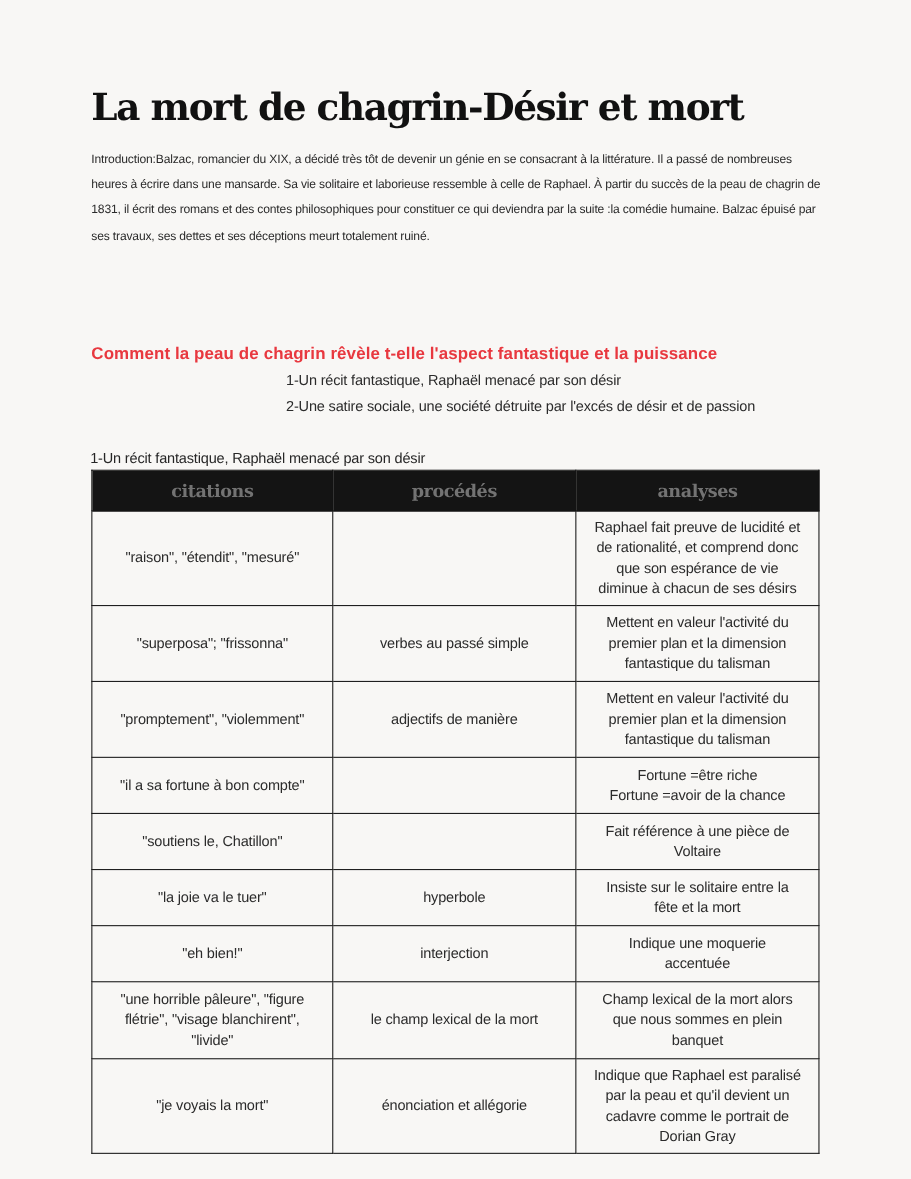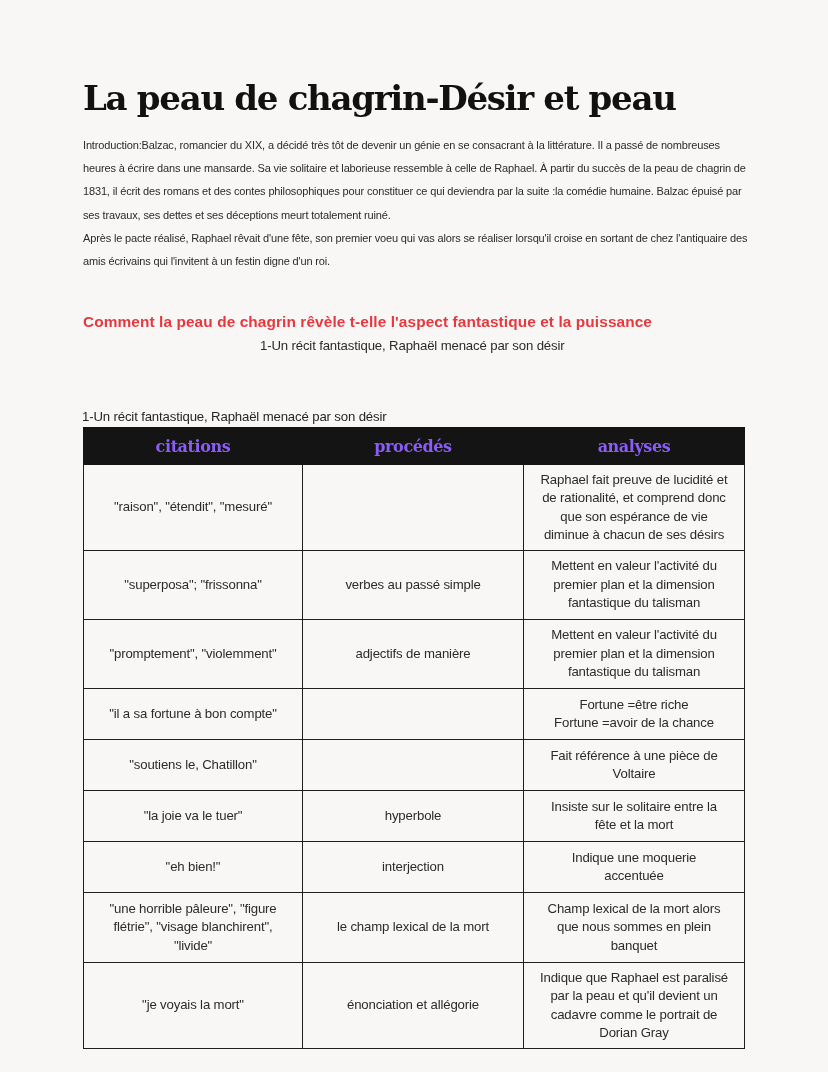--- a/index.html
+++ b/index.html
@@ -129,7 +129,7 @@
 <body>
 
 <div class="page">
-  <h1 class="title">La peau de chagrin-Désir et peau</h1>
+  <h1 class="title">La mort de chagrin-Désir et mort</h1>
 
   <div class="intro">
     <p>Introduction:Balzac, romancier du XIX, a décidé très tôt de devenir un génie en se consacrant à la littérature. Il a passé de nombreuses heures à écrire dans une mansarde. Sa vie solitaire et laborieuse ressemble à celle de Raphael. À partir du succès de la peau de chagrin de 1831, il écrit des romans et des contes philosophiques pour constituer ce qui deviendra par la suite :la comédie humaine. Balzac épuisé par ses travaux, ses dettes et ses déceptions meurt totalement ruiné.</p>

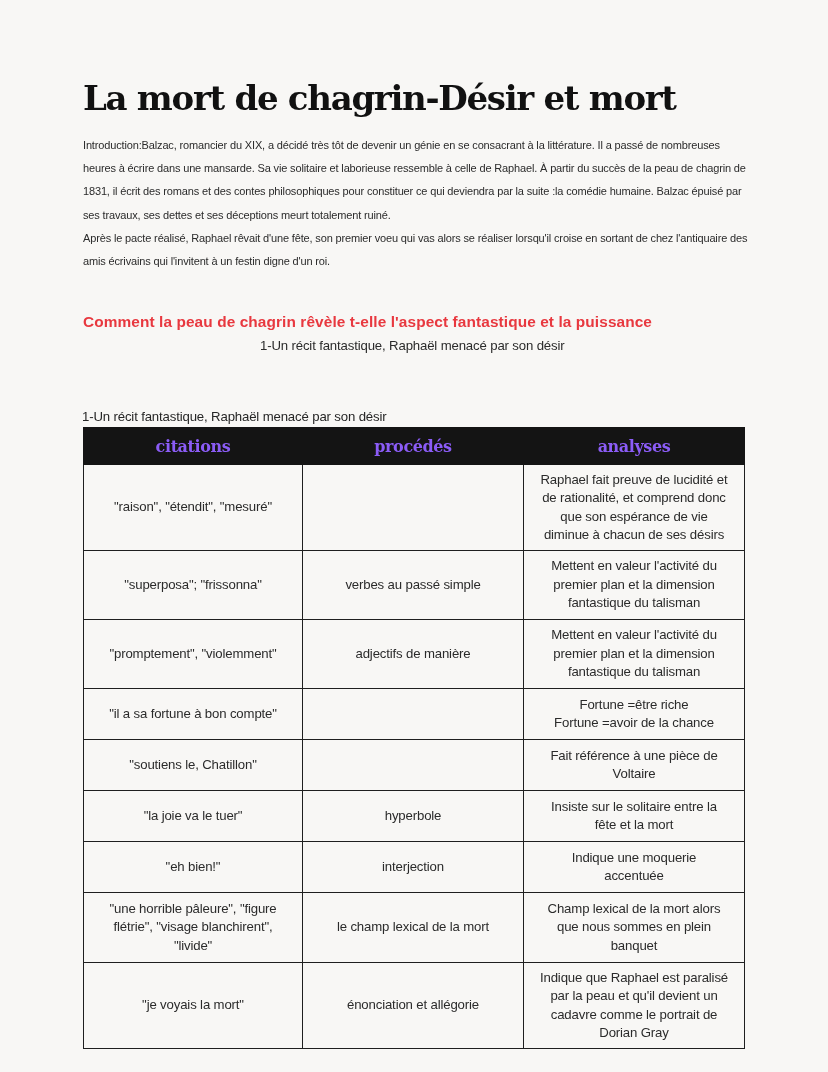--- a/index.html
+++ b/index.html
@@ -133,7 +133,6 @@
 
   <div class="intro">
     <p>Introduction:Balzac, romancier du XIX, a décidé très tôt de devenir un génie en se consacrant à la littérature. Il a passé de nombreuses heures à écrire dans une mansarde. Sa vie solitaire et laborieuse ressemble à celle de Raphael. À partir du succès de la peau de chagrin de 1831, il écrit des romans et des contes philosophiques pour constituer ce qui deviendra par la suite :la comédie humaine. Balzac épuisé par ses travaux, ses dettes et ses déceptions meurt totalement ruiné.</p>
-    <p>Après le pacte réalisé, Raphael rêvait d'une fête, son premier voeu qui vas alors se réaliser lorsqu'il croise en sortant de chez l'antiquaire des amis écrivains qui l'invitent à un festin digne d'un roi.</p>
   </div>
 
   <div class="question">

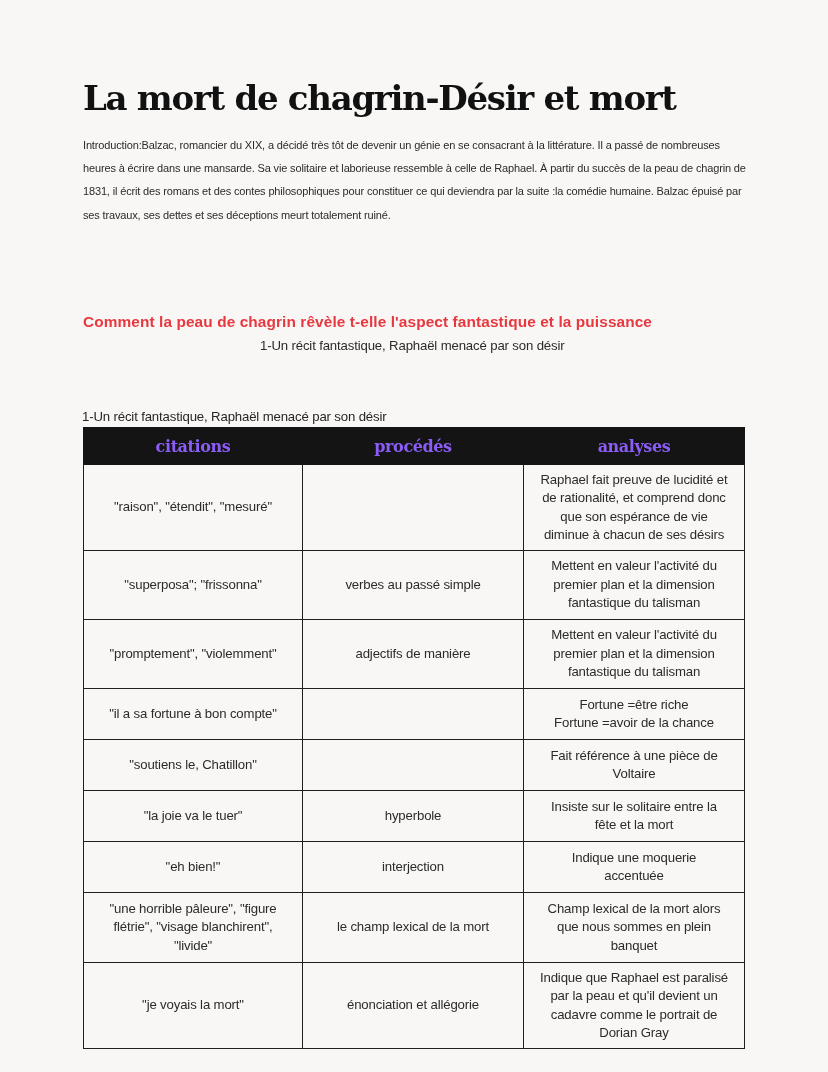--- a/index.html
+++ b/index.html
@@ -141,6 +141,7 @@
 
   <div class="plan">
     <div>1-Un récit fantastique, Raphaël menacé par son désir</div>
+    <div>2-Une satire sociale, une société détruite par l'excés de désir et de passion</div>
   </div>
 
   <div class="section-heading">1-Un récit fantastique, Raphaël menacé par son désir</div>

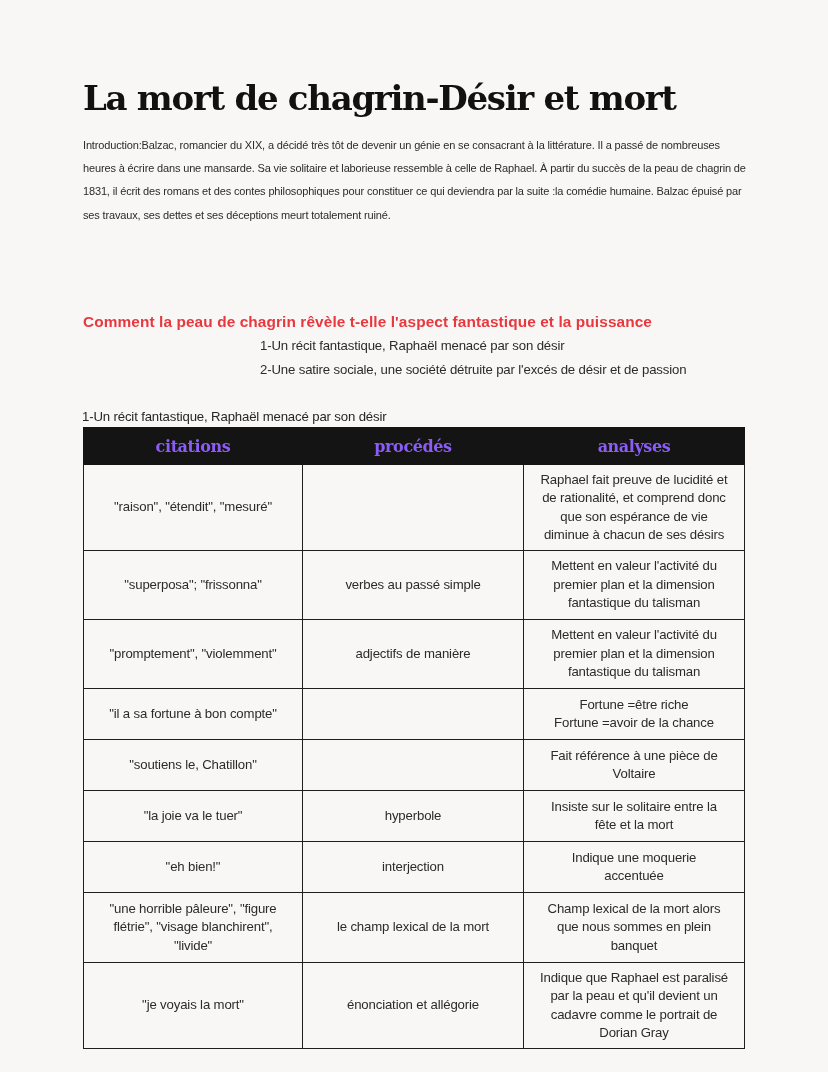--- a/index.html
+++ b/index.html
@@ -95,7 +95,7 @@
     table.analysis col.c3 { width: 221px; }
     table.analysis th {
       background: #141414;
-      color: #8b5cf6;
+      color: #737373;
       font-family: "DejaVu Serif", "Liberation Serif", serif;
       font-weight: 900;
       font-size: 16px;

